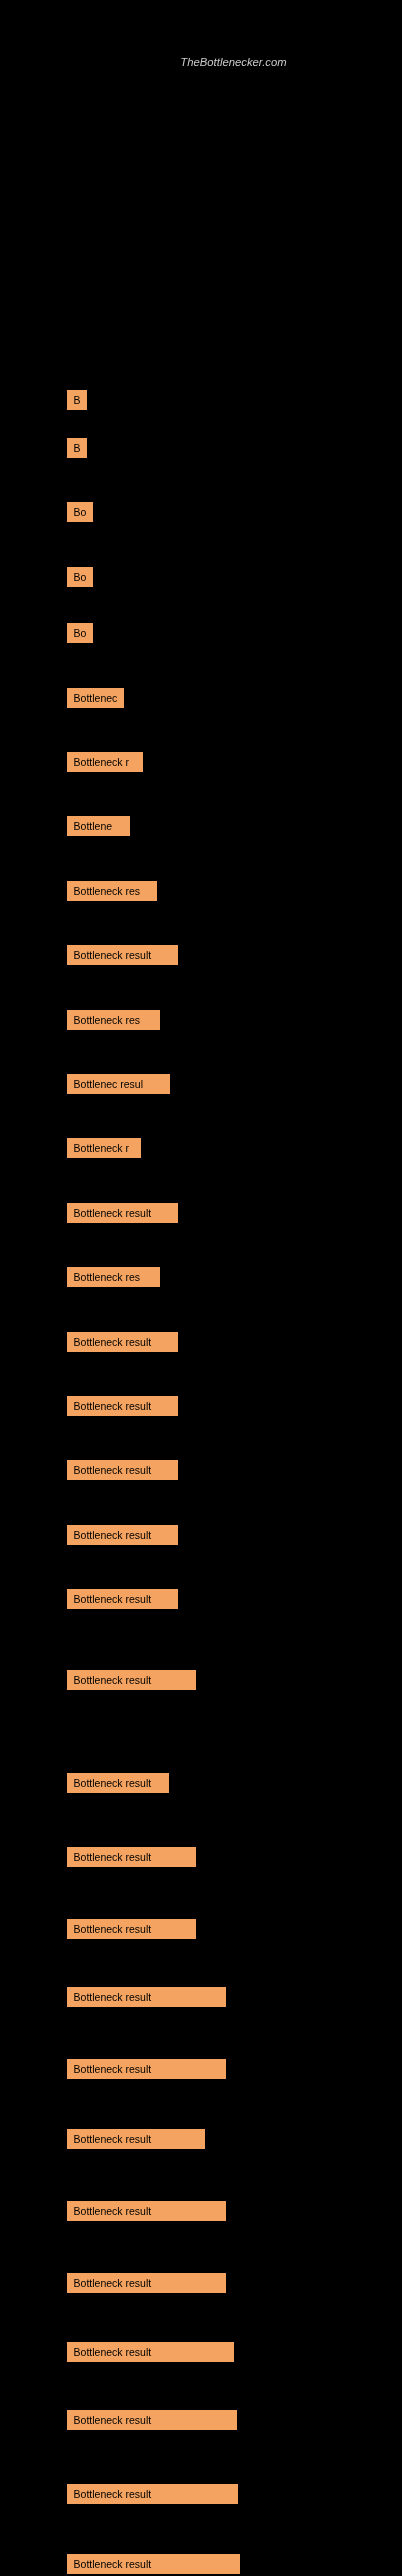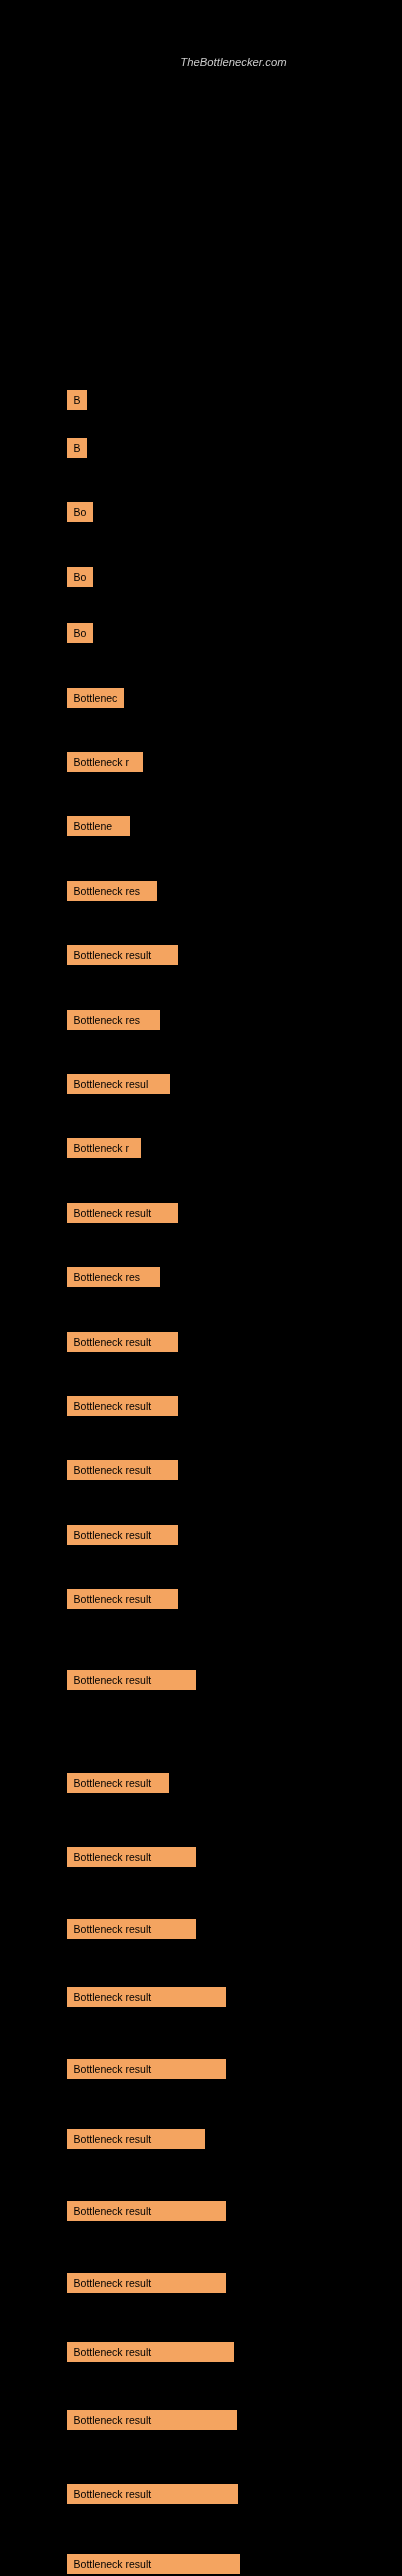--- a/index.html
+++ b/index.html
@@ -39,7 +39,7 @@
     <div style="position: absolute; top: 773px; left: 3.2px; background-color: rgb(244, 164, 96); color: rgb(0, 0, 0); font-size: 10.5px; padding: 4px 6.4px; display: inline-block; white-space: nowrap; min-width: 90px;">Bottleneck res</div>
     <div style="position: absolute; top: 837px; left: 3.2px; background-color: rgb(244, 164, 96); color: rgb(0, 0, 0); font-size: 10.5px; padding: 4px 6.4px; display: inline-block; white-space: nowrap; min-width: 111px;">Bottleneck result</div>
     <div style="position: absolute; top: 902px; left: 3.2px; background-color: rgb(244, 164, 96); color: rgb(0, 0, 0); font-size: 10.5px; padding: 4px 6.4px; display: inline-block; white-space: nowrap; min-width: 93px;">Bottleneck res</div>
-    <div style="position: absolute; top: 966px; left: 3.2px; background-color: rgb(244, 164, 96); color: rgb(0, 0, 0); font-size: 10.5px; padding: 4px 6.4px; display: inline-block; white-space: nowrap; min-width: 103px;">Bottleneck resul</div>
+    <div style="position: absolute; top: 966px; left: 3.2px; background-color: rgb(244, 164, 96); color: rgb(0, 0, 0); font-size: 10.5px; padding: 4px 6.4px; display: inline-block; white-space: nowrap; min-width: 103px;">Bottlenec resul</div>
     <div style="position: absolute; top: 1030px; left: 3.2px; background-color: rgb(244, 164, 96); color: rgb(0, 0, 0); font-size: 10.5px; padding: 4px 6.4px; display: inline-block; white-space: nowrap; min-width: 74px;">Bottleneck r</div>
     <div style="position: absolute; top: 1095px; left: 3.2px; background-color: rgb(244, 164, 96); color: rgb(0, 0, 0); font-size: 10.5px; padding: 4px 6.4px; display: inline-block; white-space: nowrap; min-width: 111px;">Bottleneck result</div>
     <div style="position: absolute; top: 1159px; left: 3.2px; background-color: rgb(244, 164, 96); color: rgb(0, 0, 0); font-size: 10.5px; padding: 4px 6.4px; display: inline-block; white-space: nowrap; min-width: 93px;">Bottleneck res</div>

